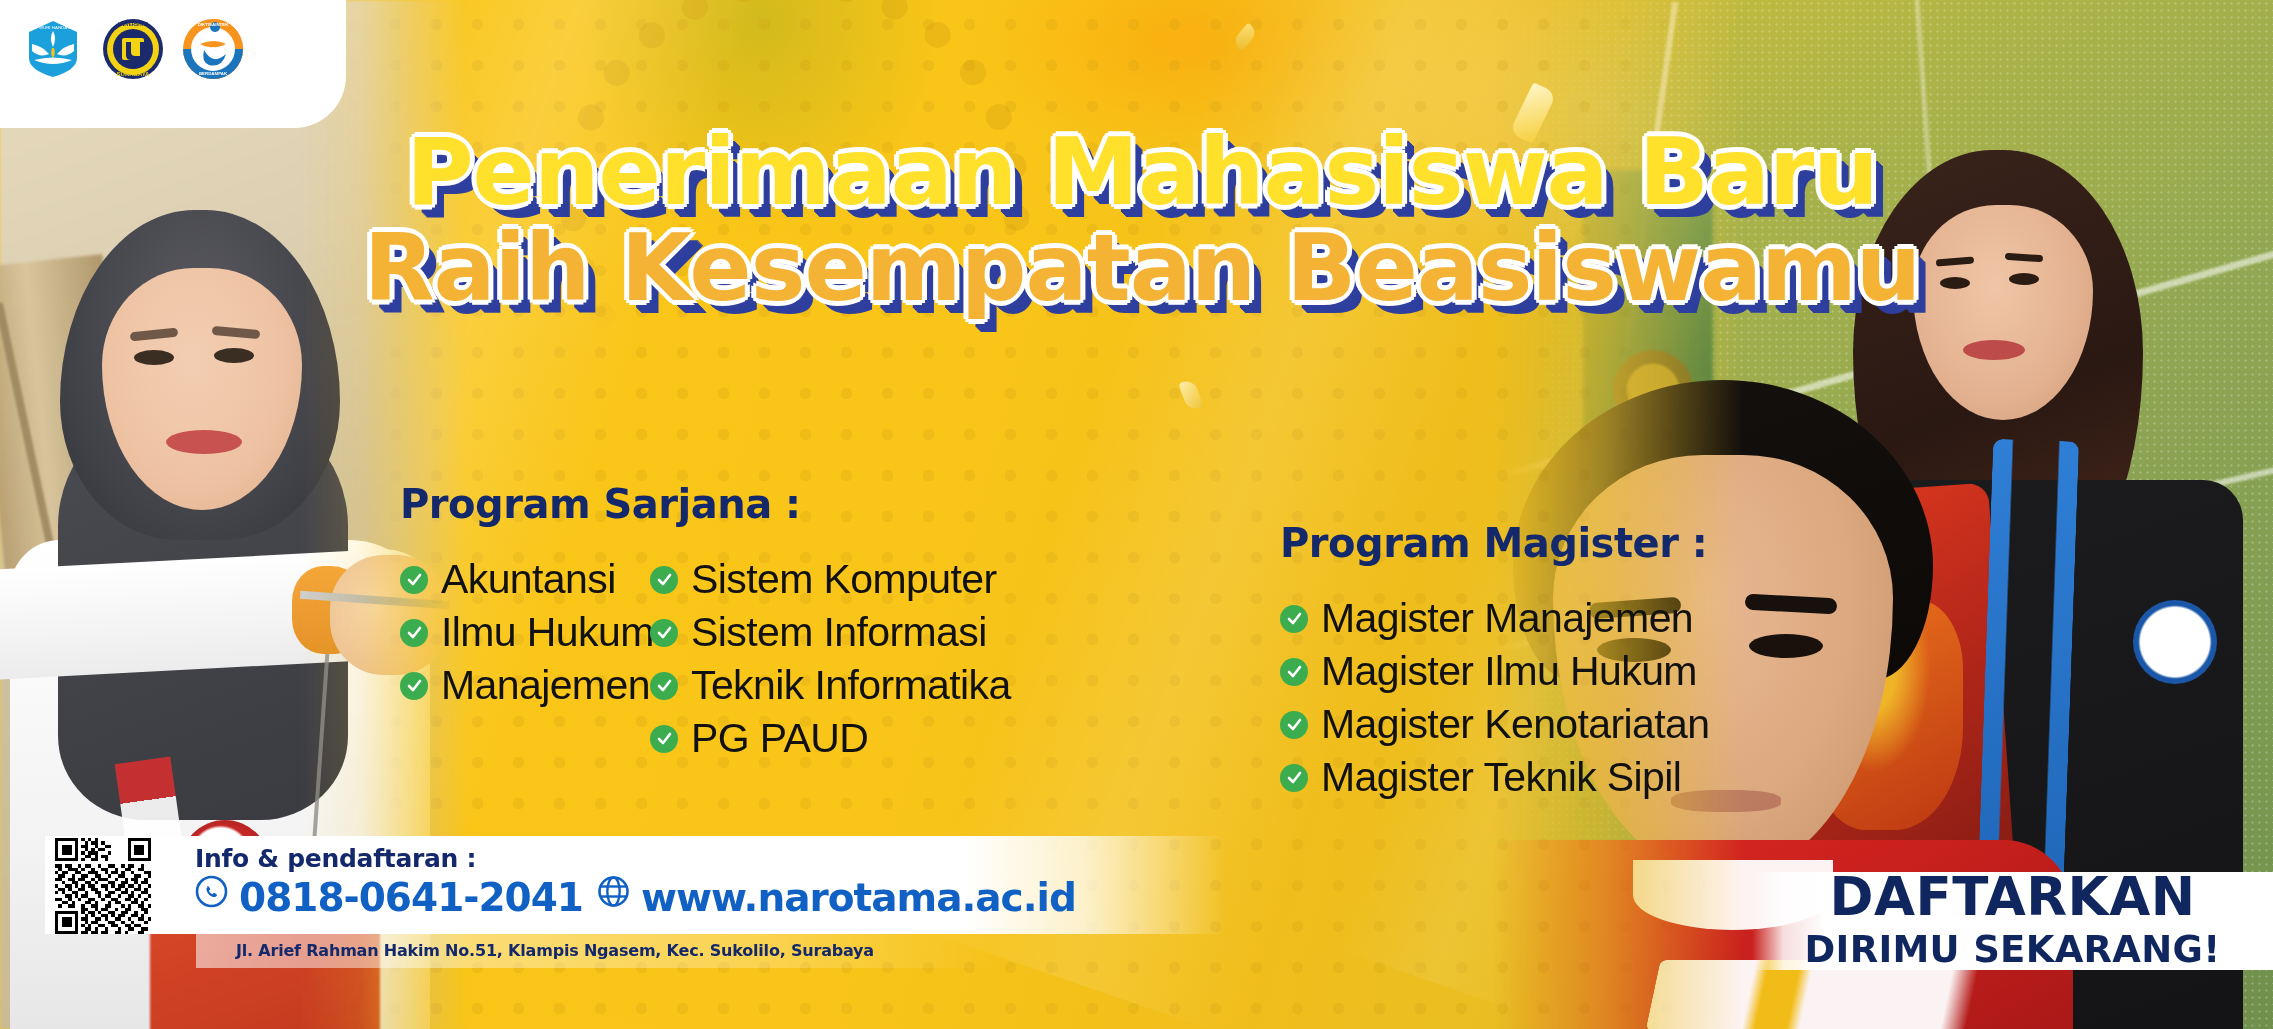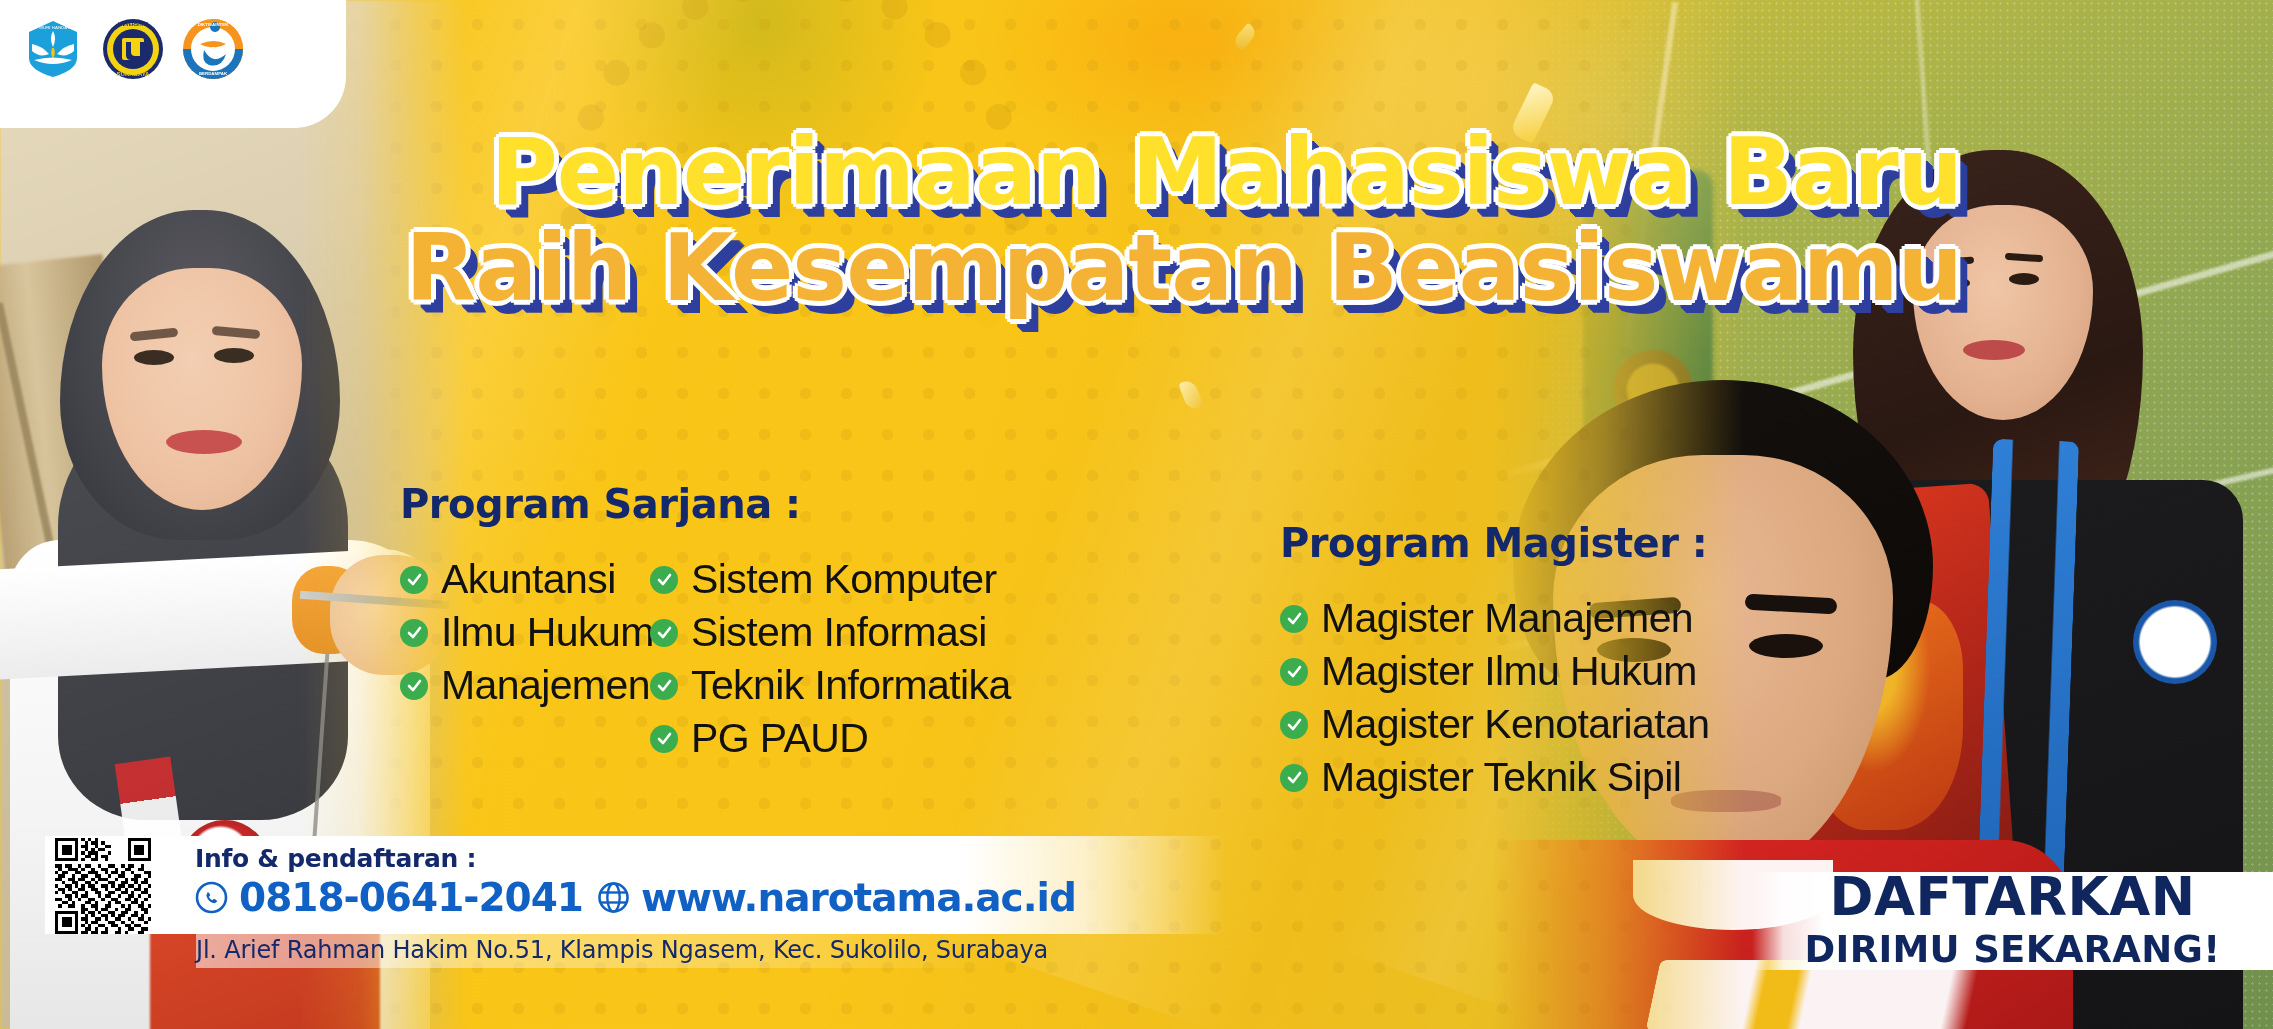--- a/index.html
+++ b/index.html
@@ -164,7 +164,7 @@
 
   
   .headline { position:absolute; left:322px; top:128px; width:1640px; z-index:8;
-    text-align:right; }
+    text-align:center; }
   .hl-line { font-weight:800; letter-spacing:-1px; line-height:.98;
     font-family:"DejaVu Sans", sans-serif; white-space:nowrap; }
   .hl1 { font-size:92px; color:#FFE12B;

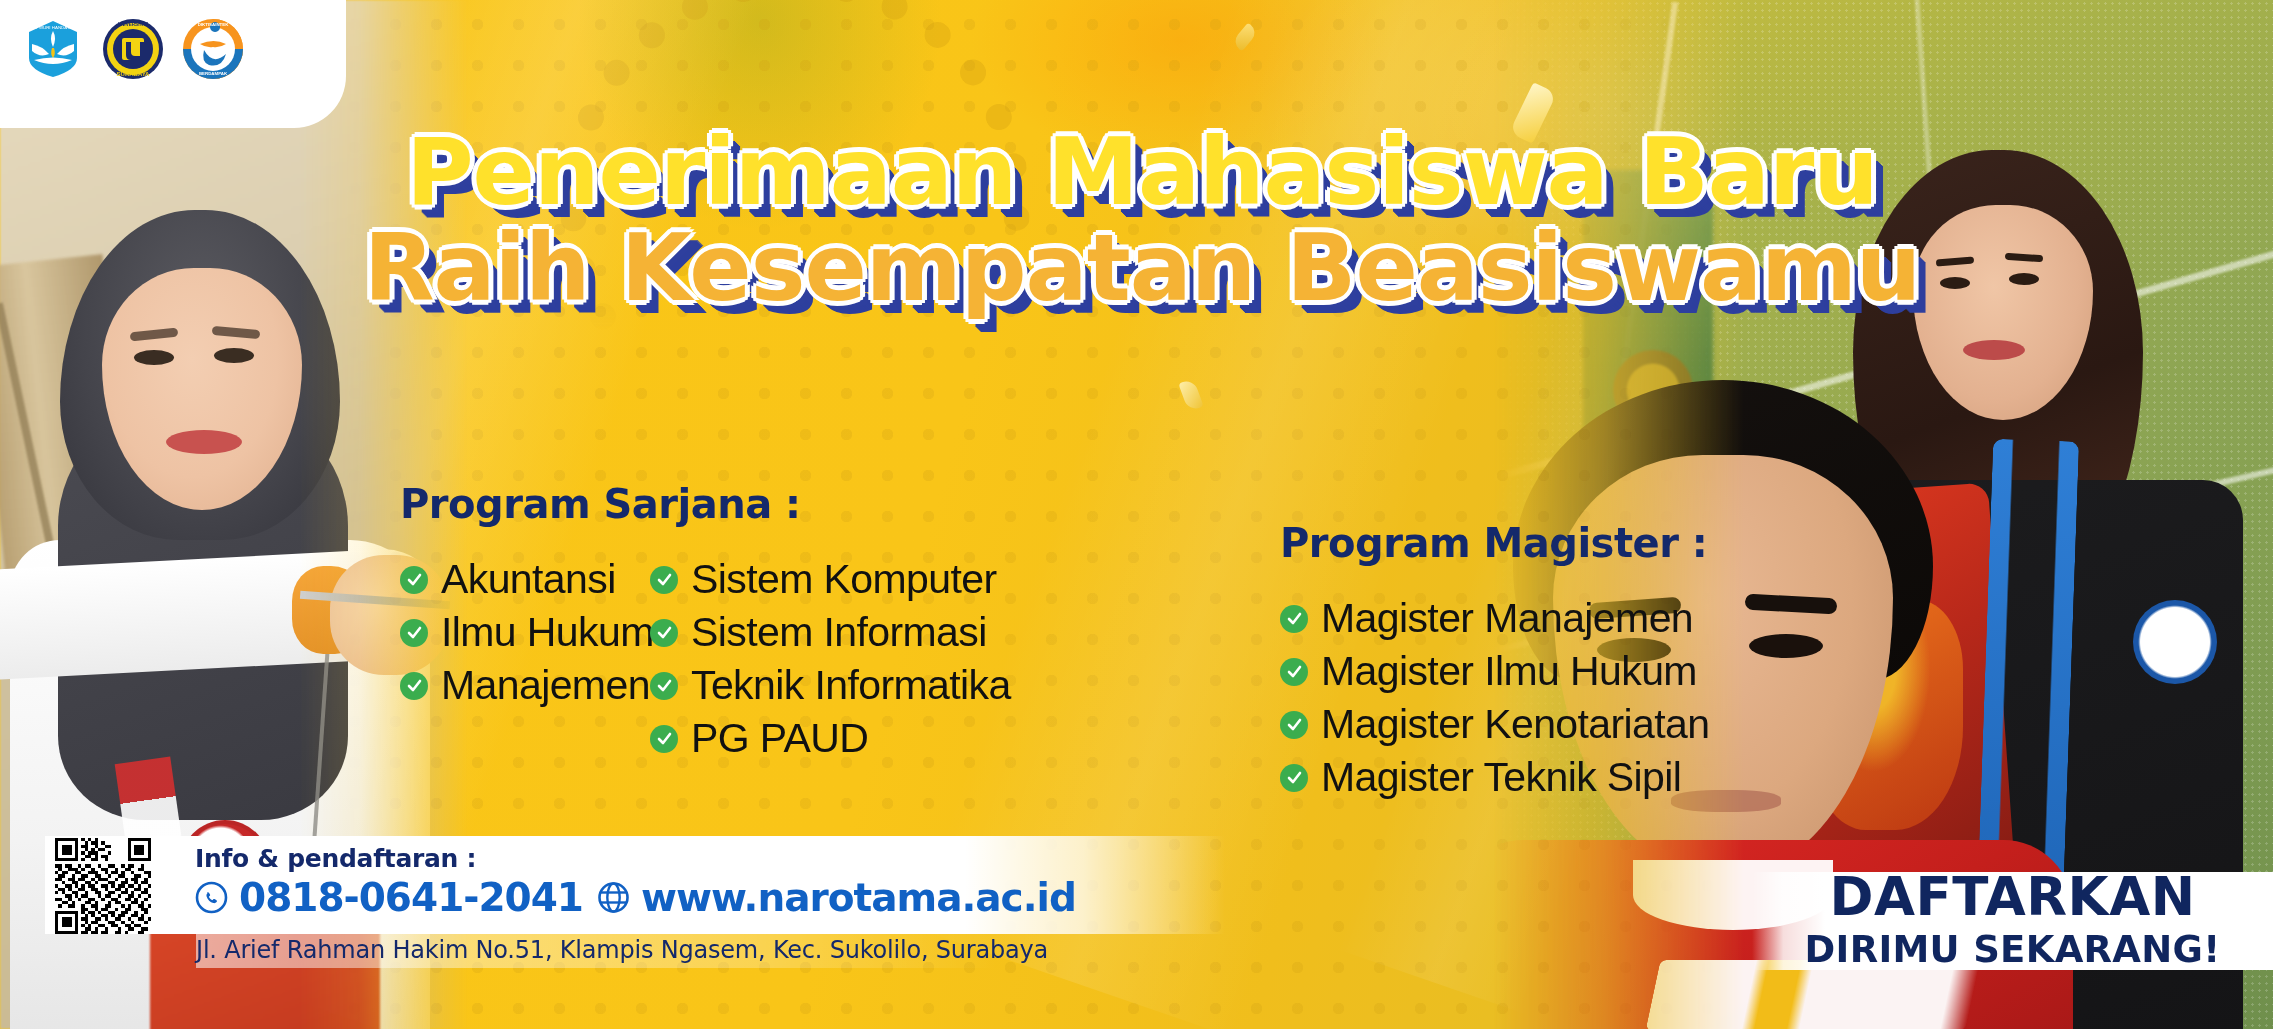--- a/index.html
+++ b/index.html
@@ -207,7 +207,7 @@
   .info-label { font-size:25px; font-weight:700; color:#14296B;
     font-family:"DejaVu Sans", sans-serif; letter-spacing:-.3px; }
   .info-contact { display:flex; align-items:center; gap:14px; margin-top:2px; }
-  .contact-item { display:flex; align-items:center; gap:11px; }
+  .contact-item { display:flex; align-items:flex-start; gap:11px; }
   .contact-item .txt { font-size:39px; font-weight:800; color:#1161C4;
     font-family:"DejaVu Sans", sans-serif; letter-spacing:-1px; white-space:nowrap; }
   .ci-ic { width:33px; height:33px; flex:none; }

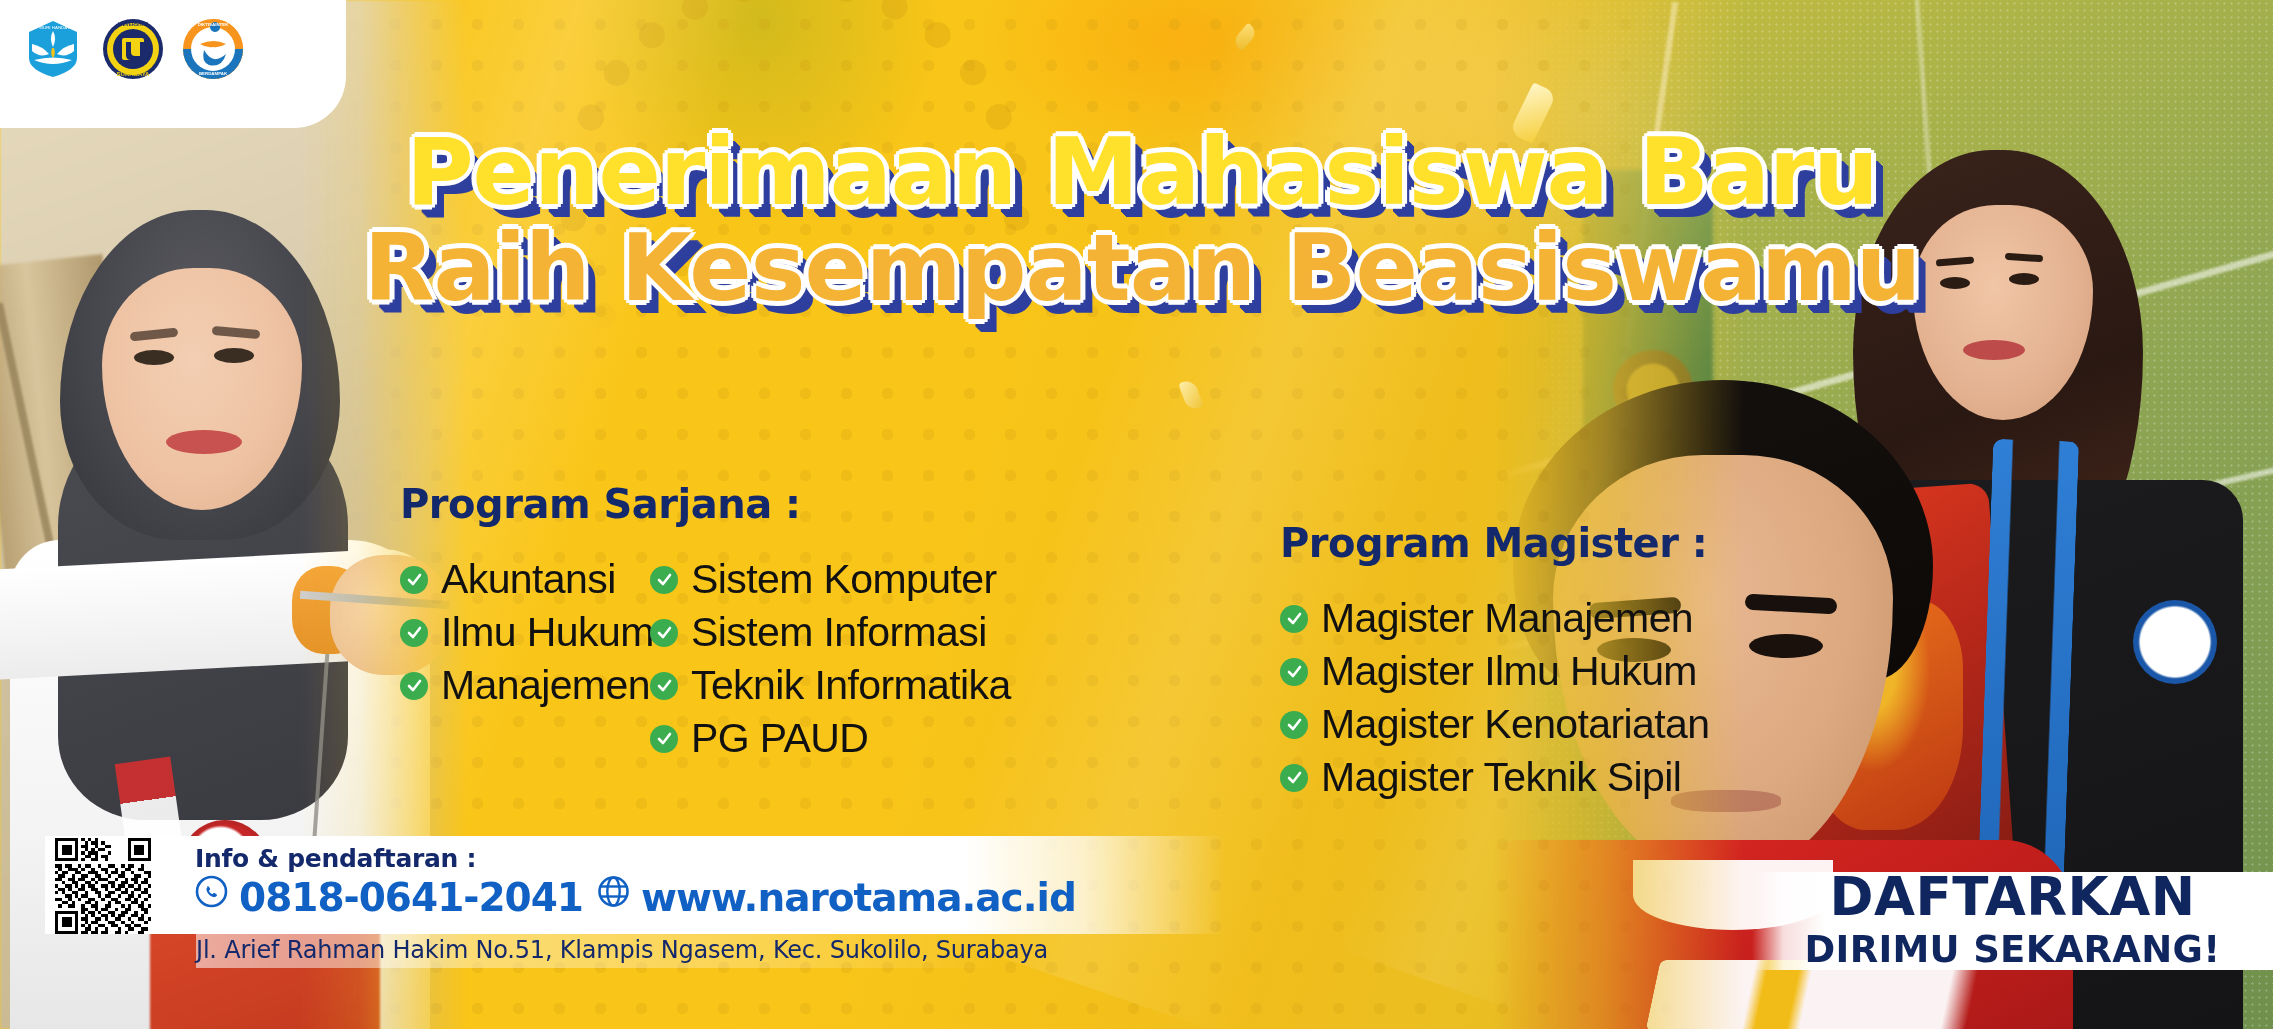--- a/index.html
+++ b/index.html
@@ -218,8 +218,8 @@
   .address { position:absolute; left:196px; top:932px; width:800px; height:36px; z-index:10;
     display:flex; align-items:center;
     background:linear-gradient(90deg, rgba(255,255,255,.55), rgba(255,255,255,.25) 70%, rgba(255,255,255,0)); }
-  .address span { font-size:24px; font-weight:400; color:#14296B;
-    font-family:"DejaVu Sans", sans-serif; letter-spacing:-.2px; white-space:nowrap; }
+  .address span { font-size:16px; font-weight:700; color:#14296B;
+    font-family:"DejaVu Sans", sans-serif; letter-spacing:-.2px; white-space:nowrap;margin-left:40px; }
 
   
   .cta { position:absolute; left:1752px; top:872px; width:521px; height:98px; z-index:10;

